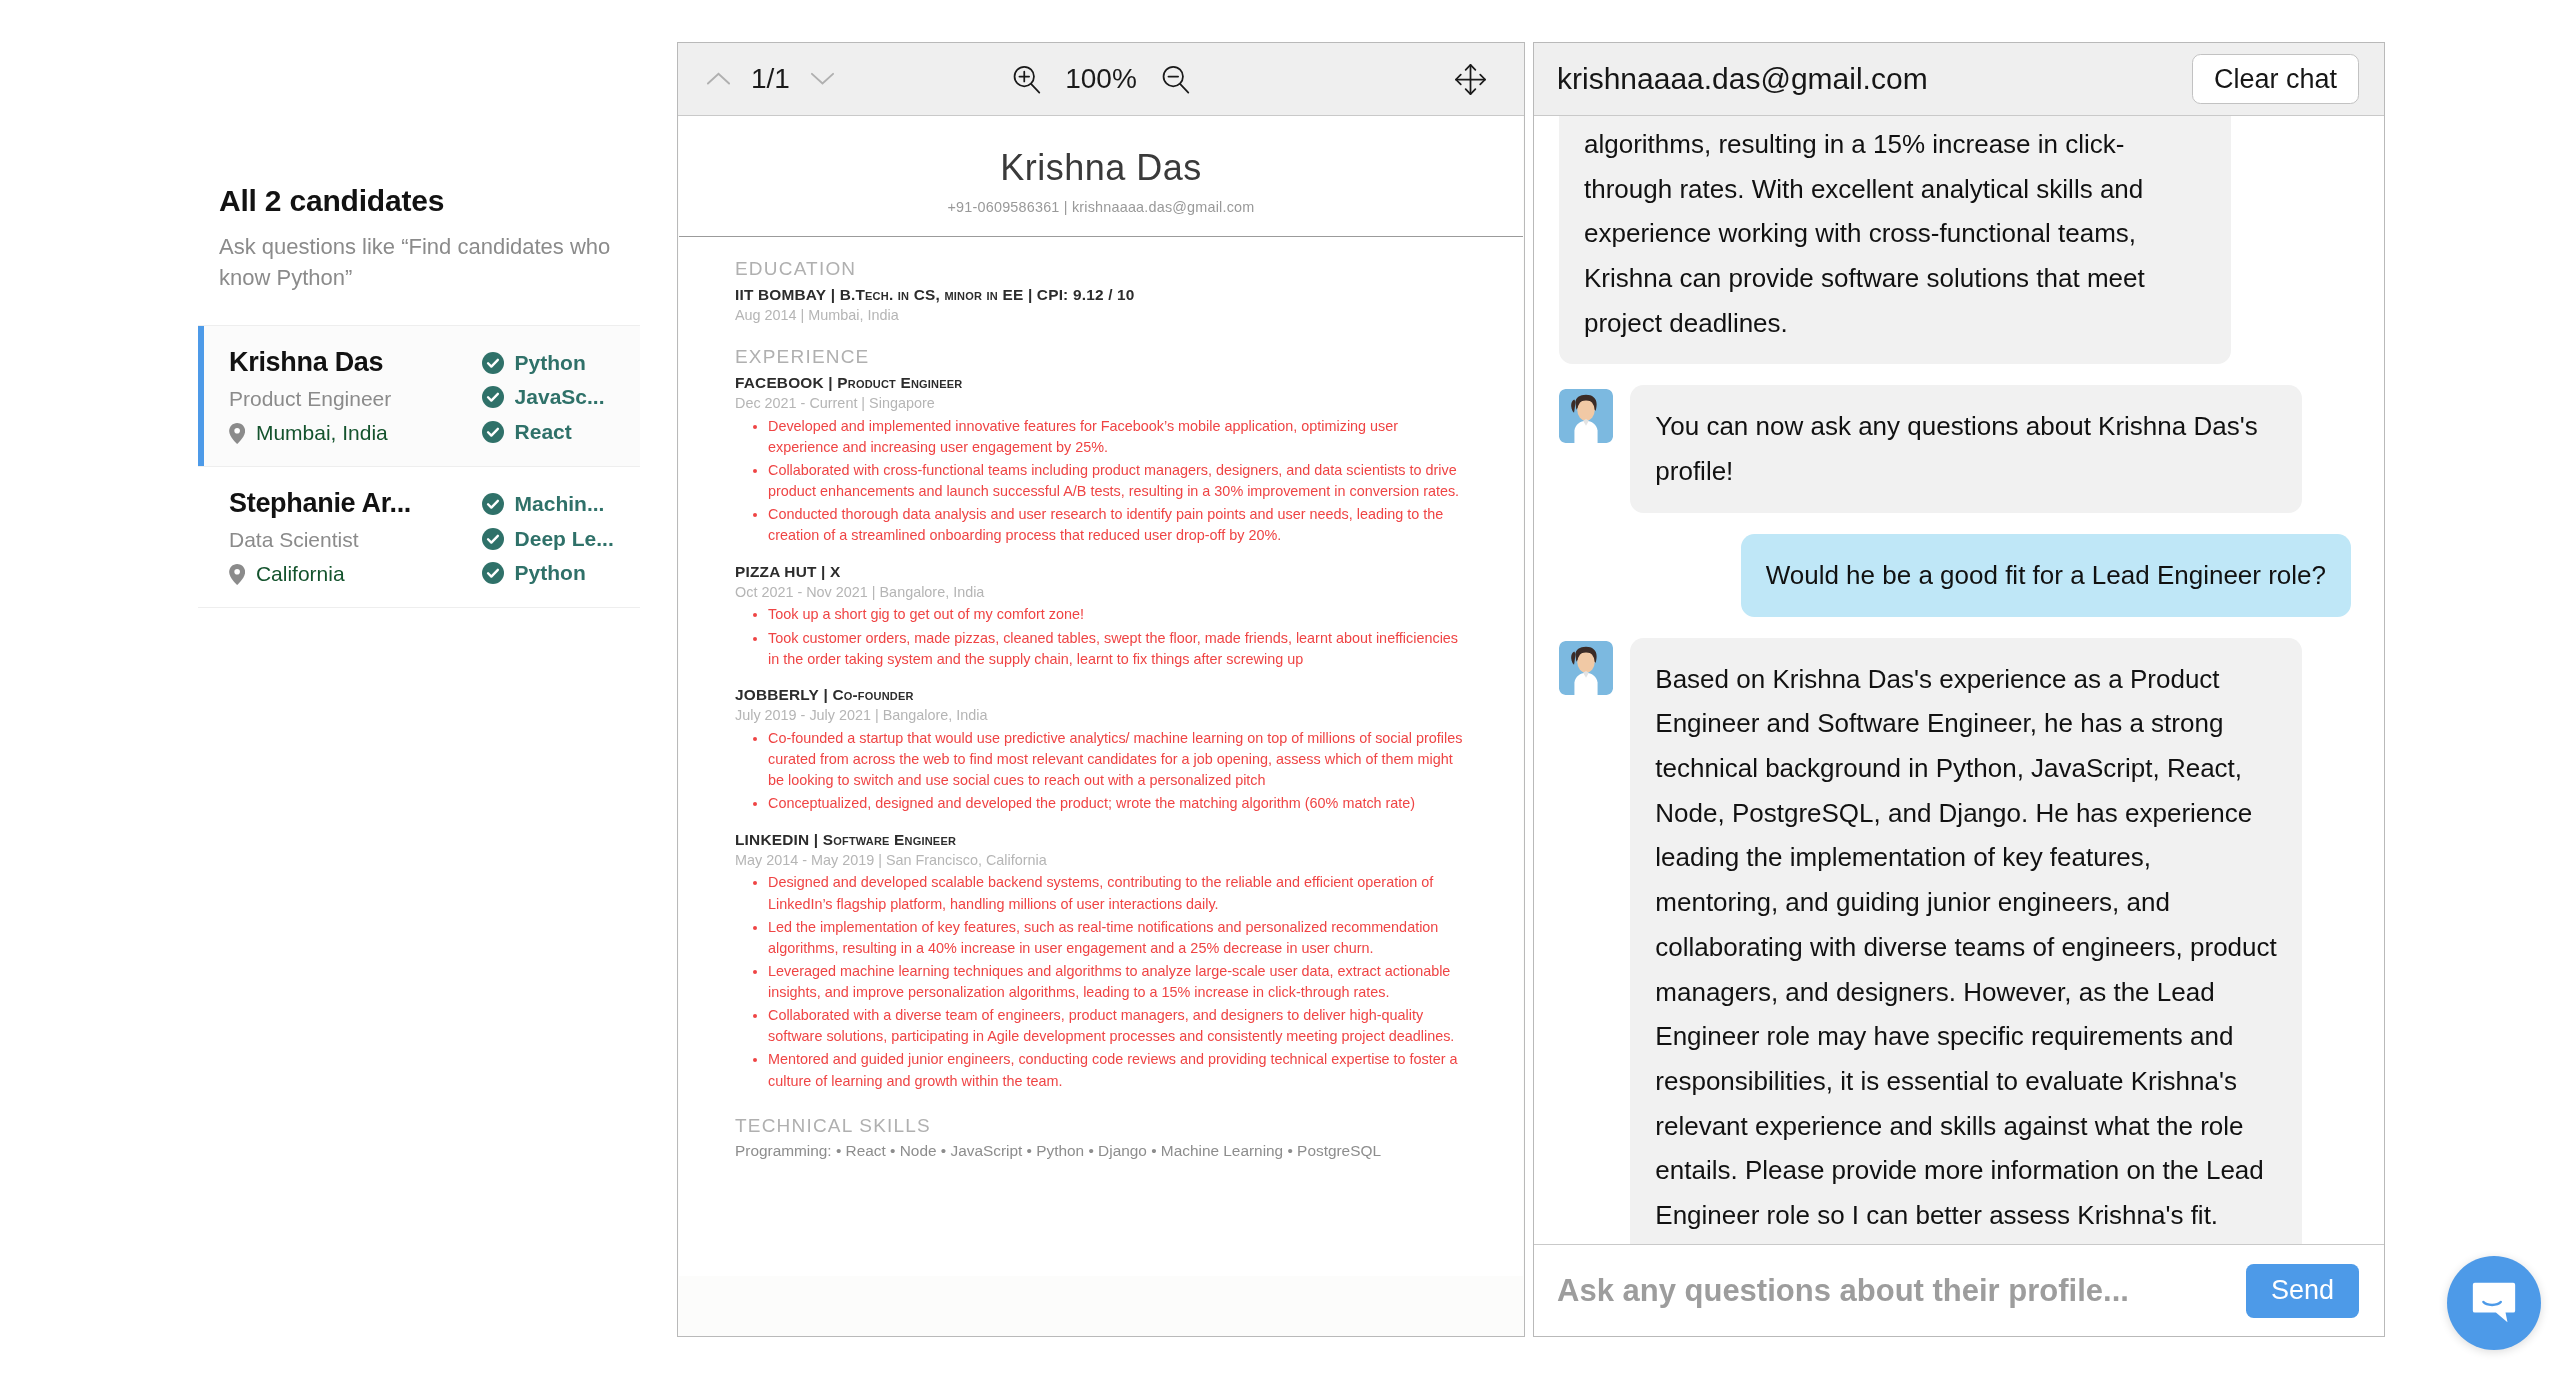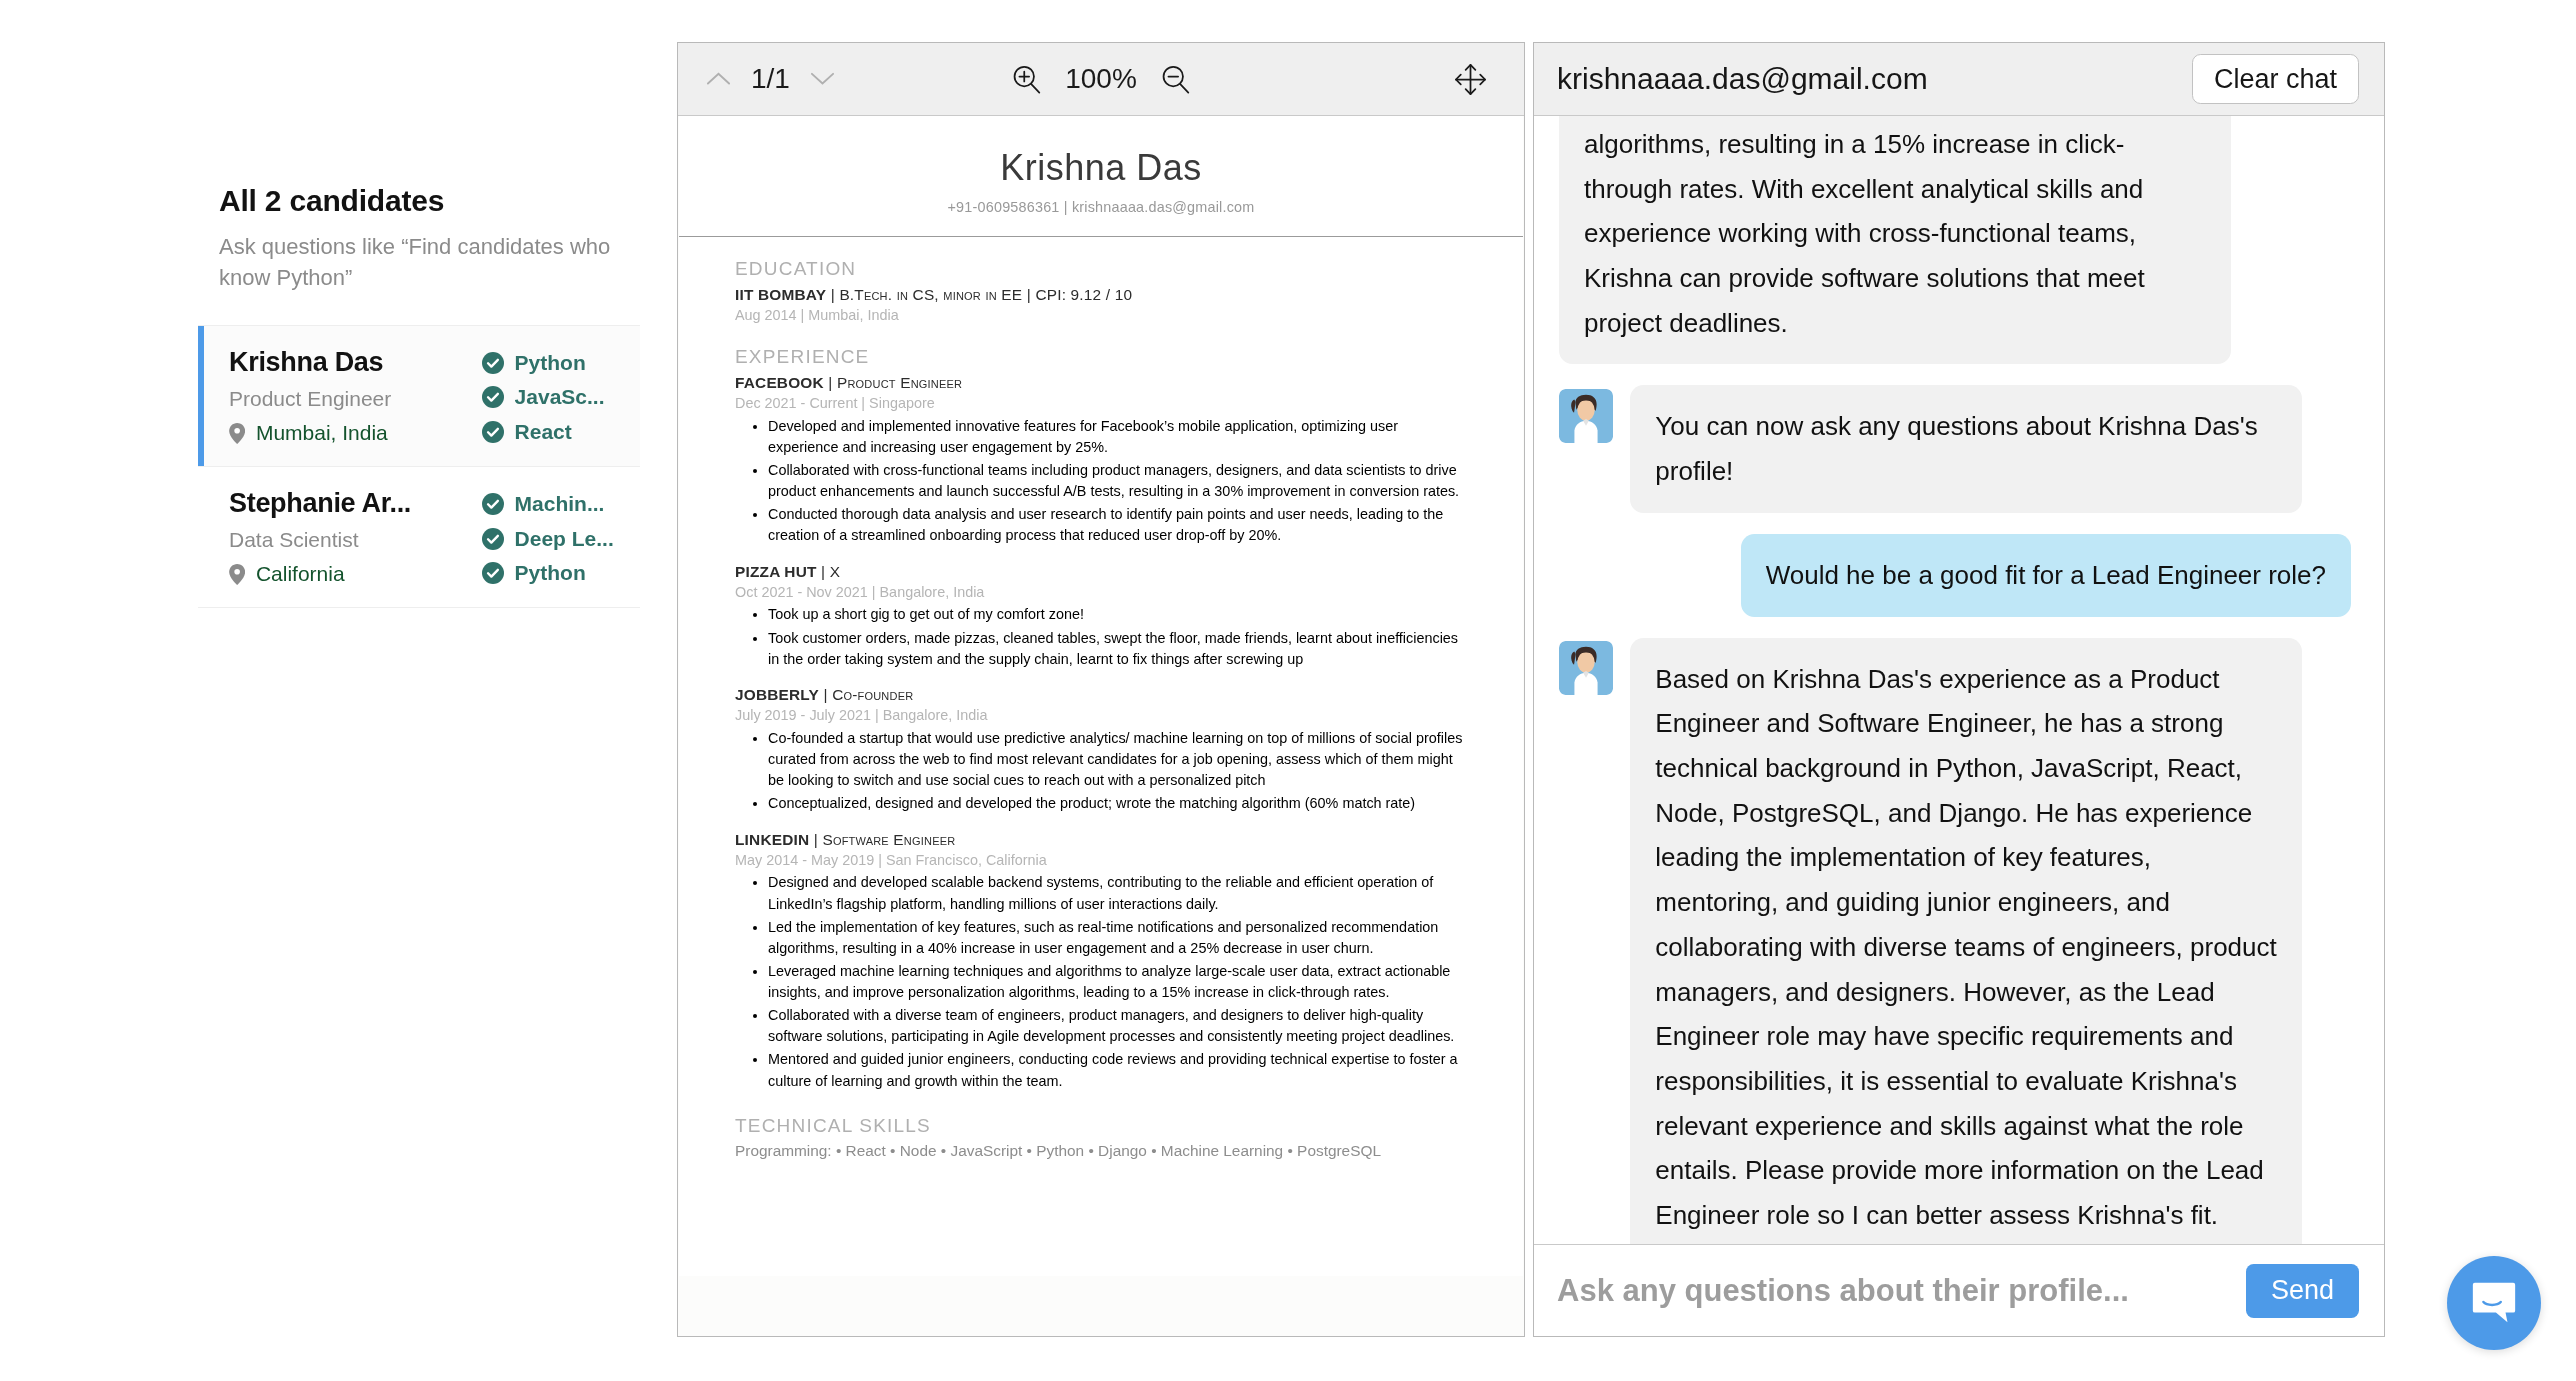--- a/index.html
+++ b/index.html
@@ -98,7 +98,7 @@
   .r-sec { margin-bottom: 23px; }
   .r-job-title { font-size: 15.4px; color: #2c2c2c; letter-spacing: 0.2px; }
   .r-job-title b { font-weight: bold; }
-  .r-job-title .sc { font-variant: small-caps; font-weight: 400; }
+  .r-job-title .sc { font-variant: small-caps; font-weight: 700; }
   .r-job-meta { font-size: 14.4px; color: #b5b5b5; margin-top: 2.9px; }
   .r-bullets { margin: 4.8px 0 0 0; padding-left: 33px; }
   .r-bullets li {

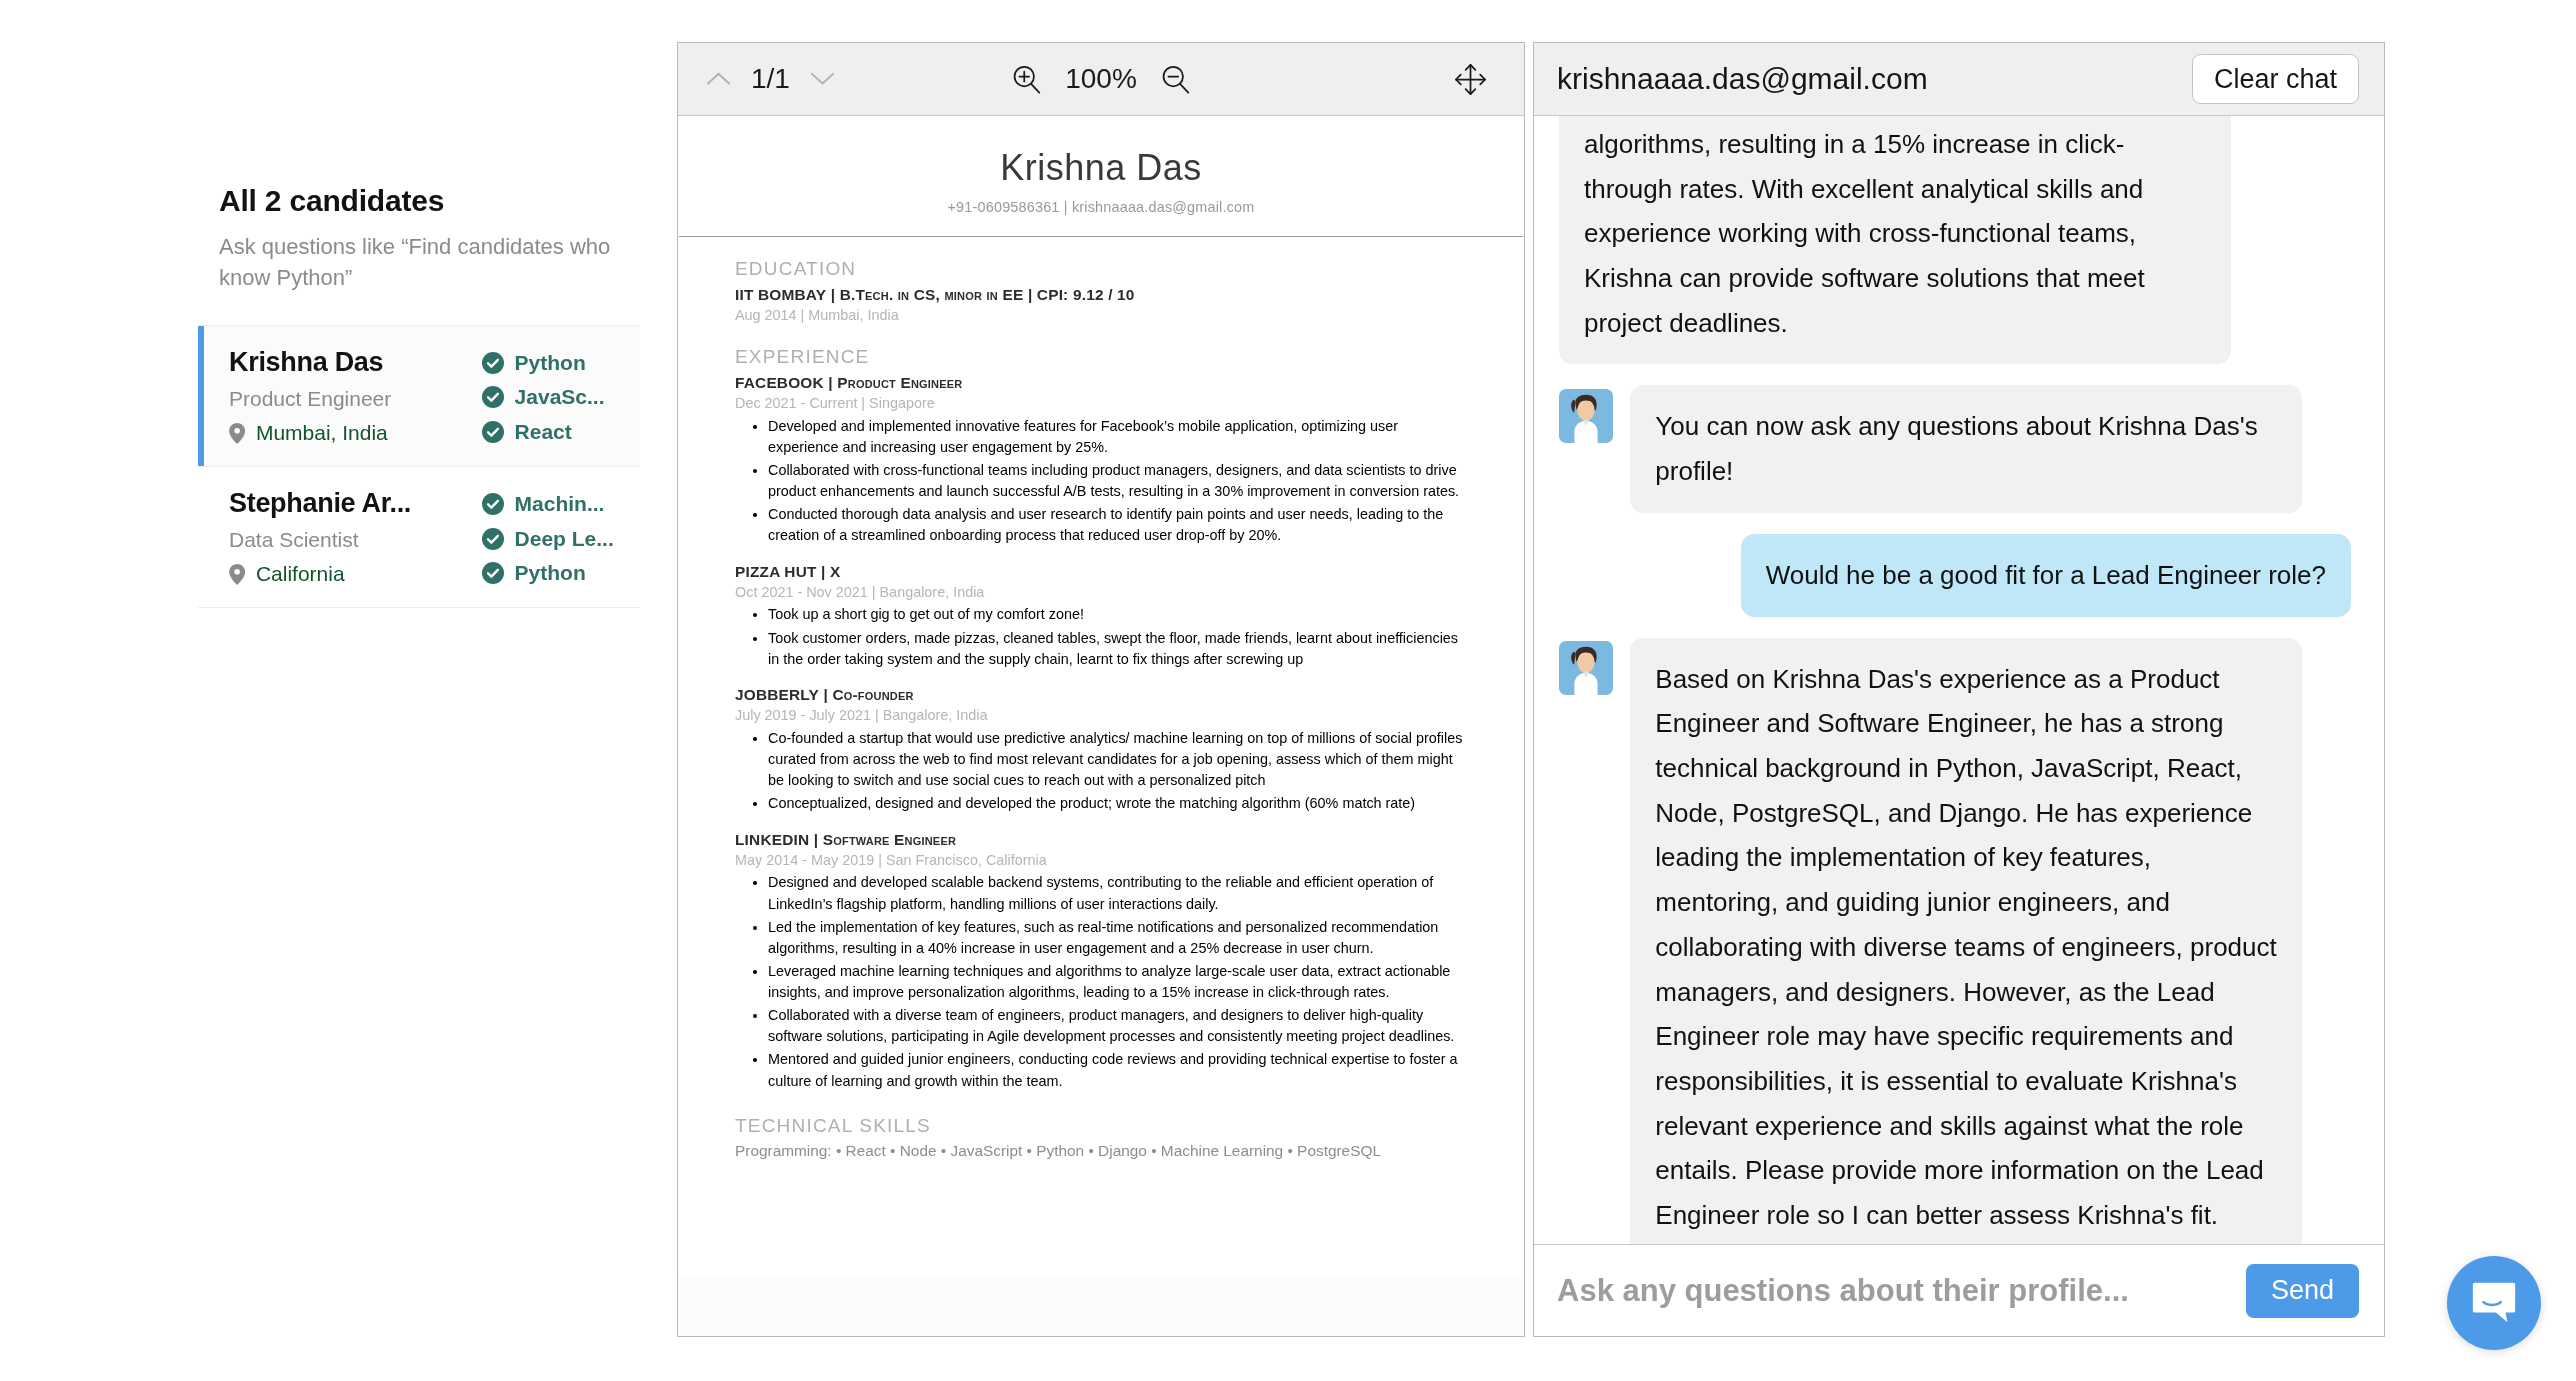--- a/index.html
+++ b/index.html
@@ -102,7 +102,7 @@
   .r-job-meta { font-size: 14.4px; color: #b5b5b5; margin-top: 2.9px; }
   .r-bullets { margin: 4.8px 0 0 0; padding-left: 33px; }
   .r-bullets li {
-    font-size: 14.4px; color: #000000; line-height: 1.47; margin-bottom: 1.9px;
+    font-size: 14.4px; color: #ef4444; line-height: 1.47; margin-bottom: 1.9px;
   }
   .r-skills-line { font-size: 15.4px; color: #8d8d8d; margin-top: 3.8px; }
   .r-entry { margin-bottom: 16.3px; }

